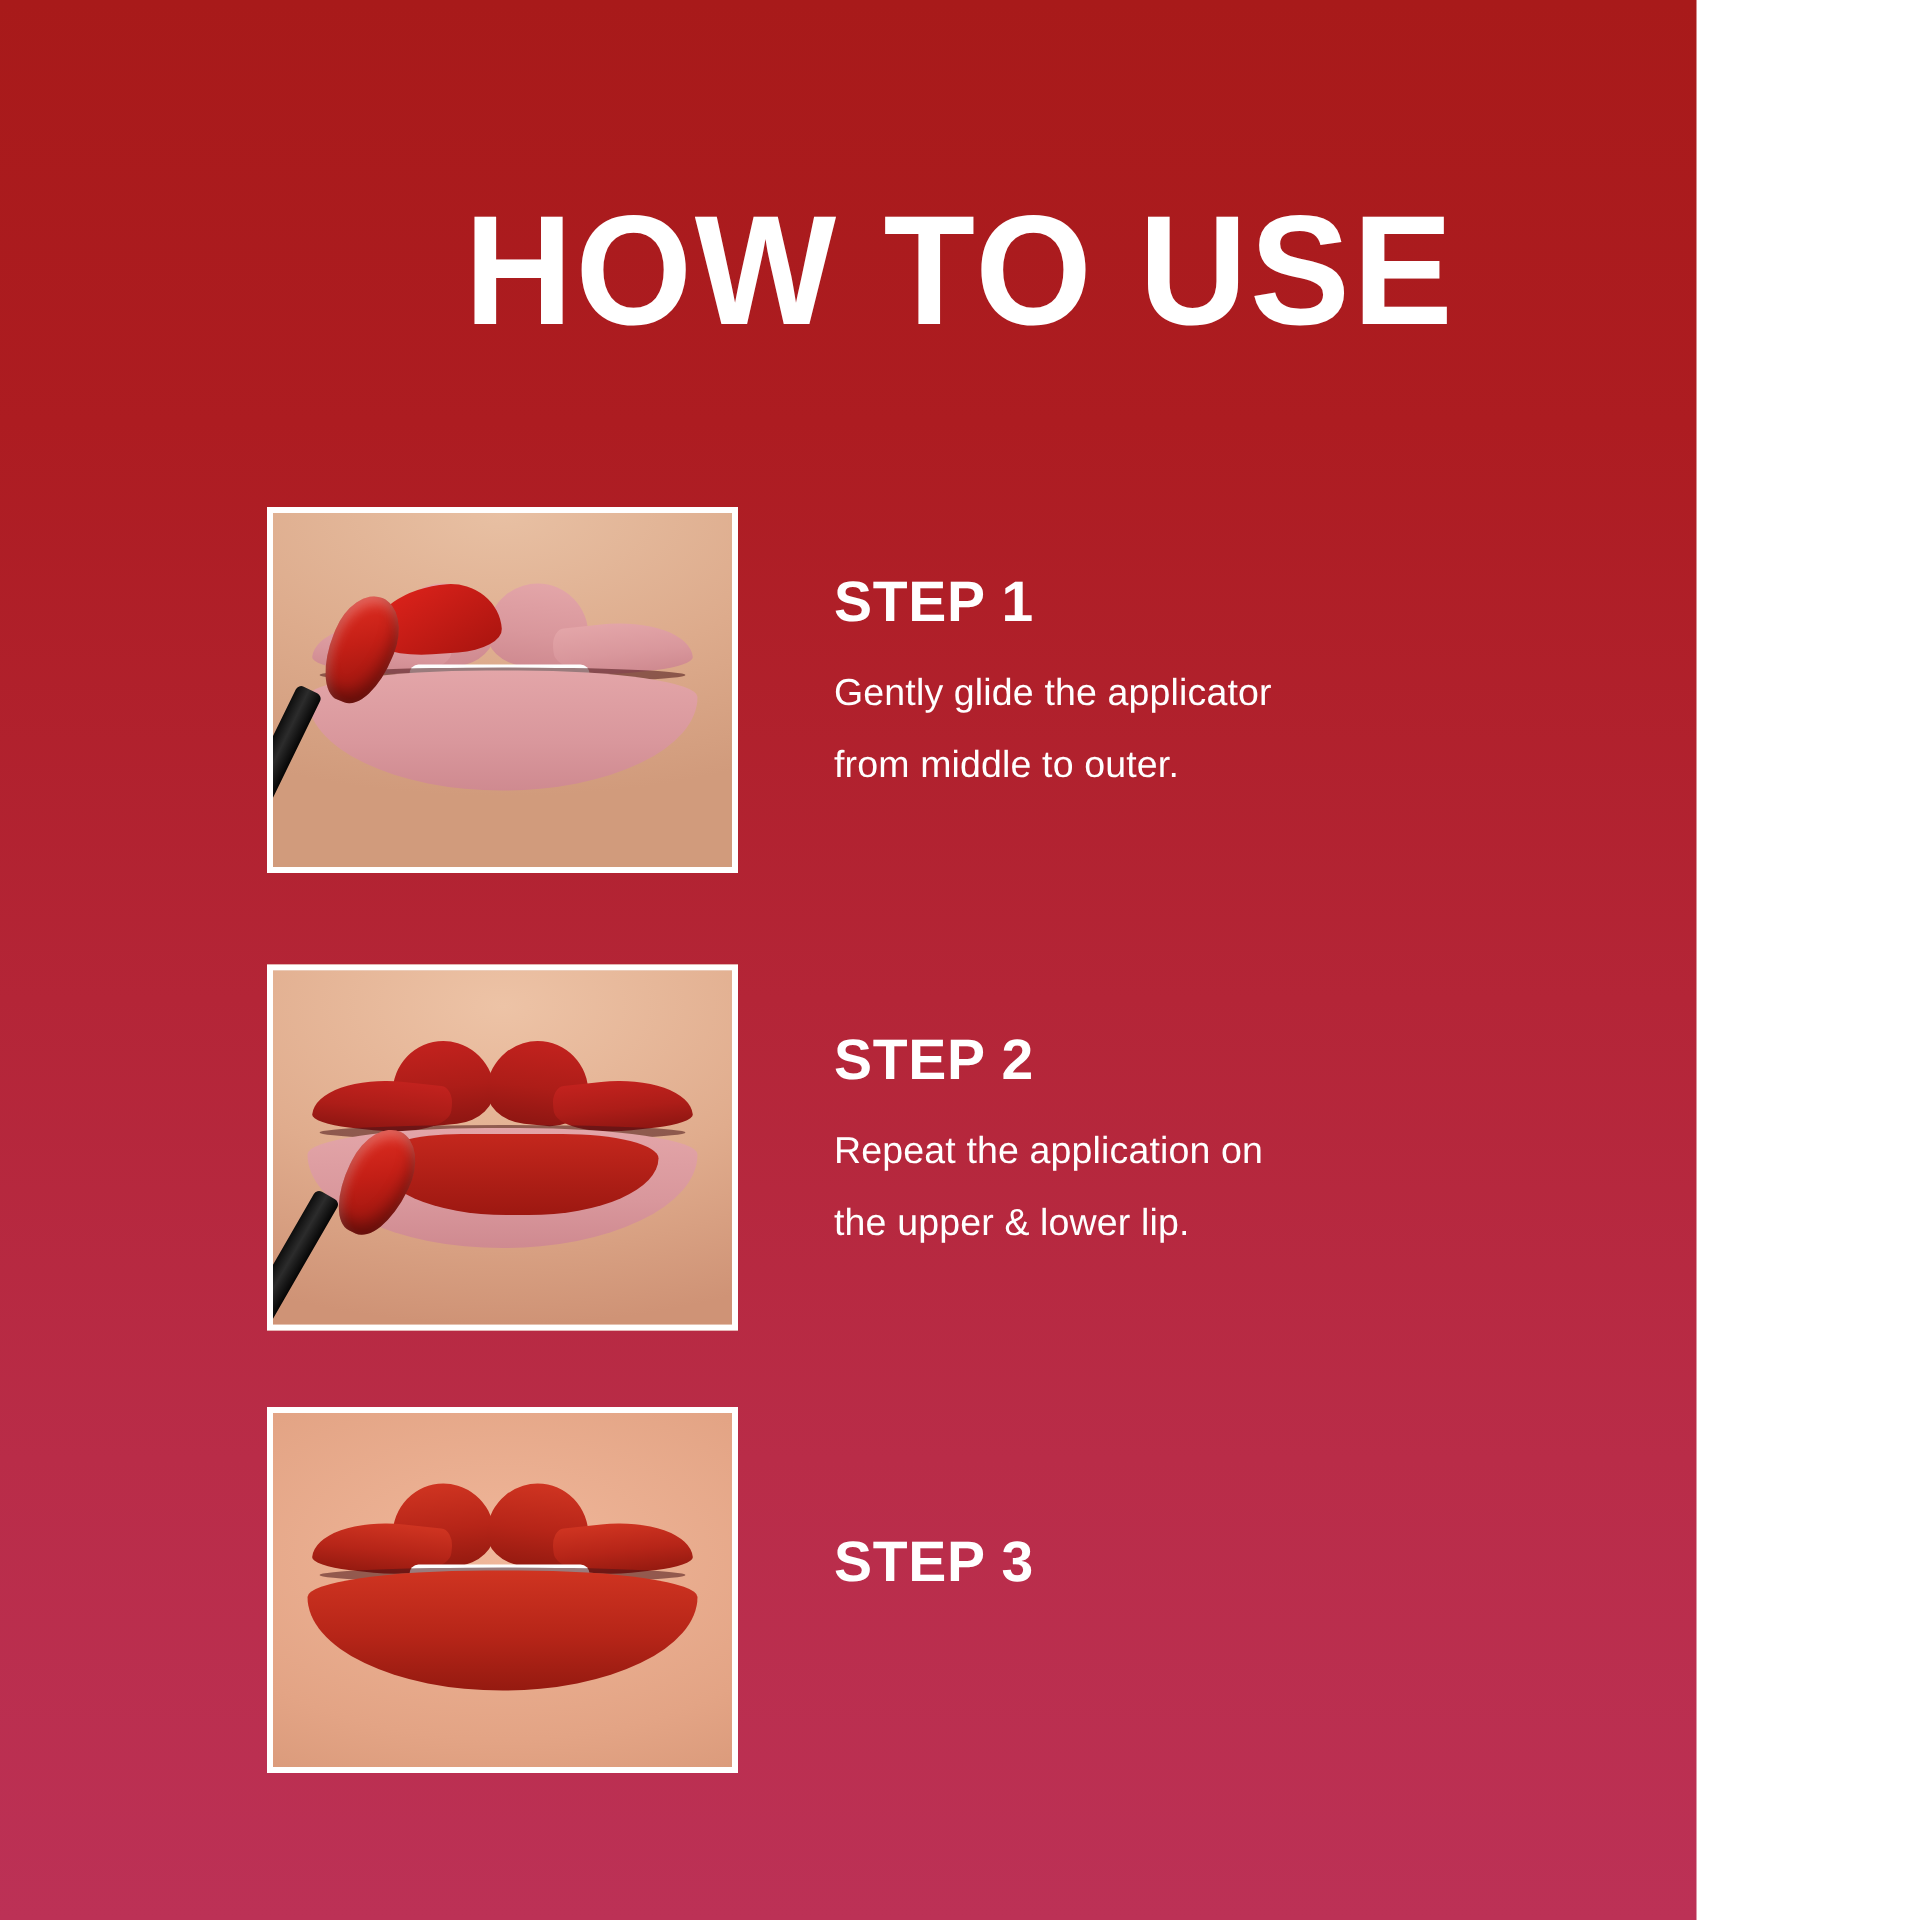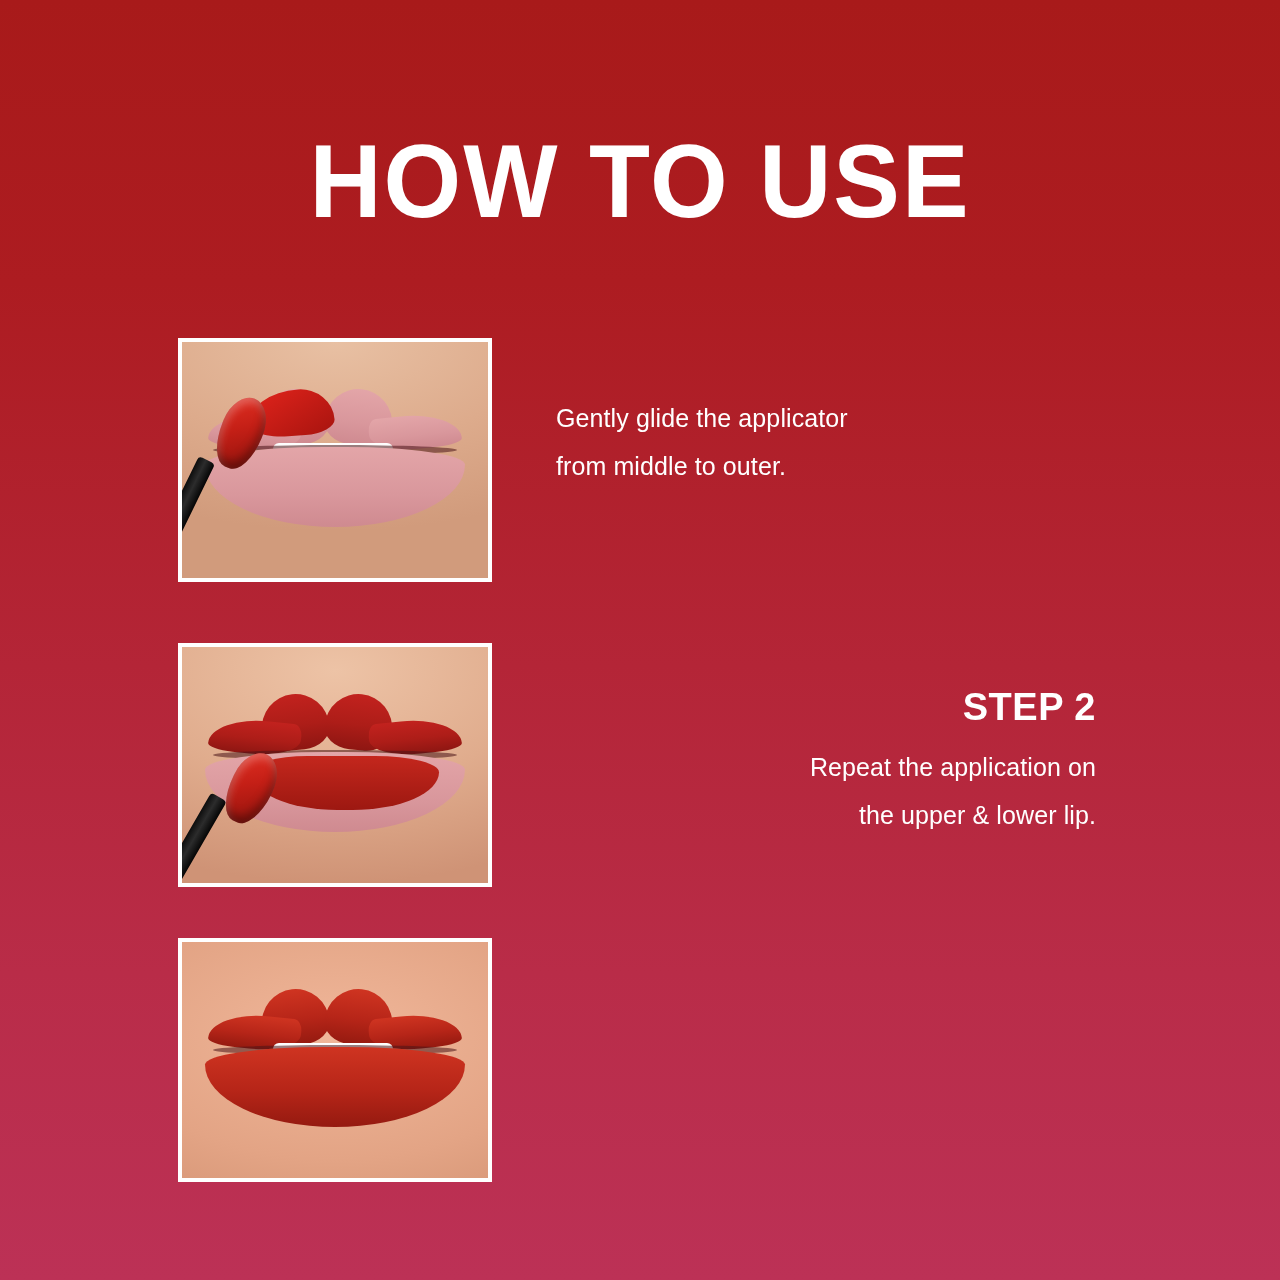--- a/index.html
+++ b/index.html
@@ -15,7 +15,7 @@
 
   .poster {
     position: relative;
-    width: 1280px;
+    width: 1131px;
     height: 1280px;
     background: linear-gradient(to bottom, #a81a1a 0%, #ad1c21 22%, #b42537 52%, #b92c48 76%, #bc3156 100%);
     overflow: hidden;

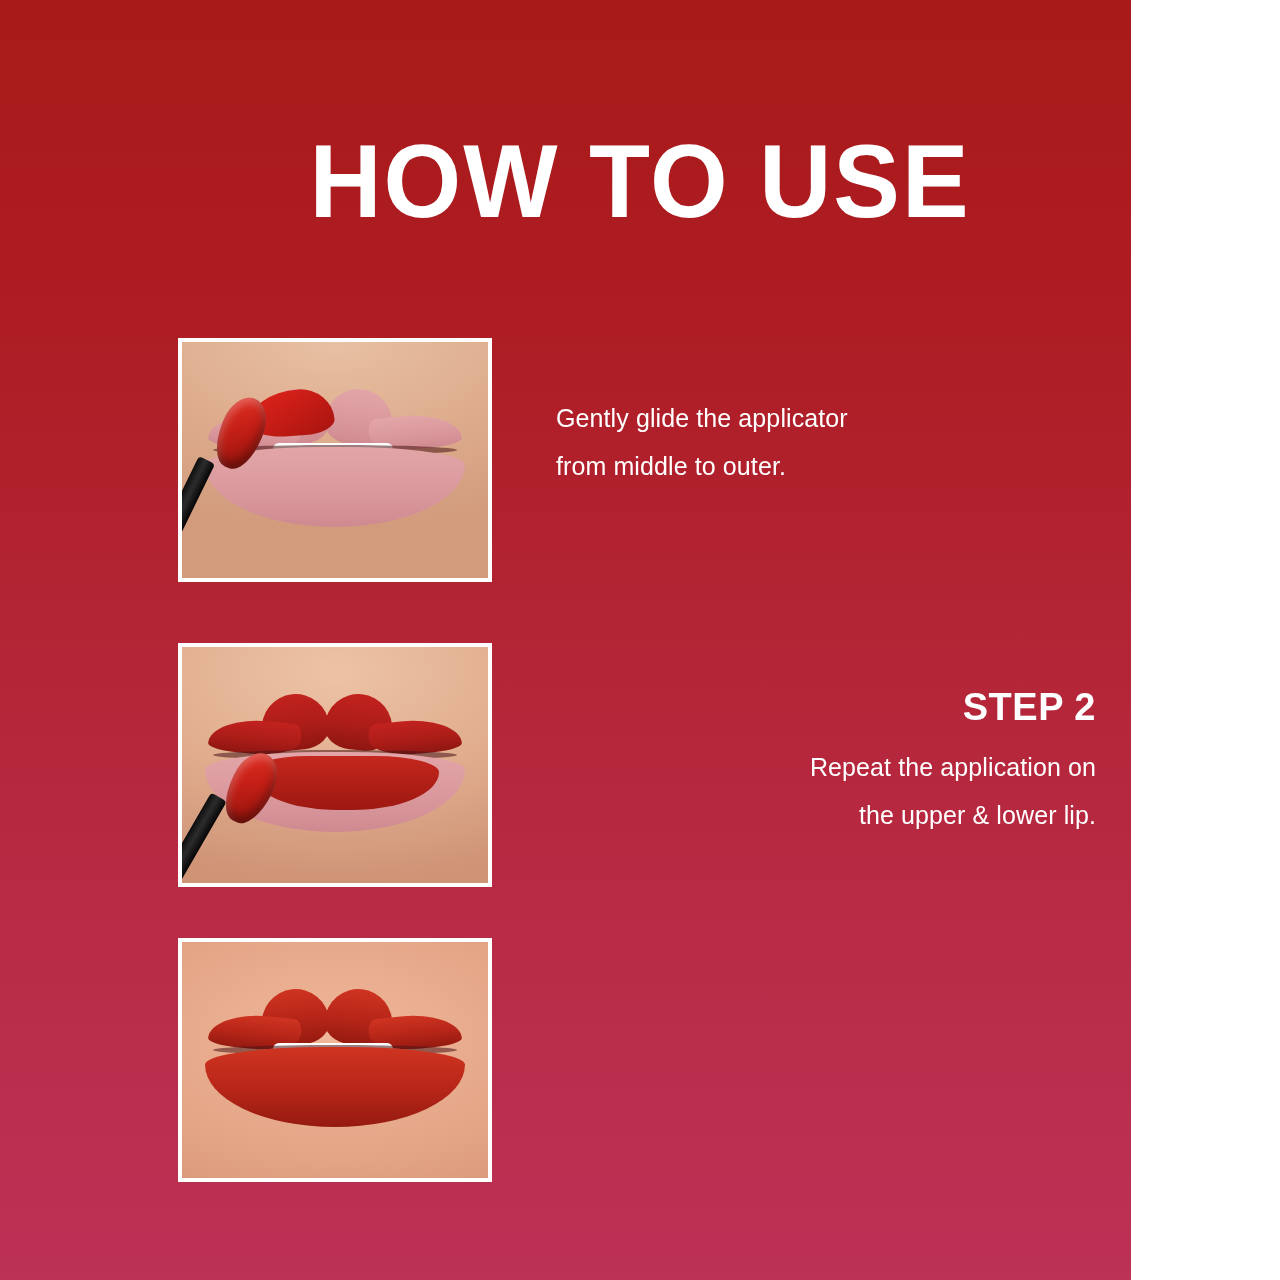--- a/index.html
+++ b/index.html
@@ -246,6 +246,7 @@
     </div>
 
     <div class="step-text">
+      <div class="step-label">STEP 1</div>
       <div class="step-desc">Gently glide the applicator
 from middle to outer.</div>
     </div>

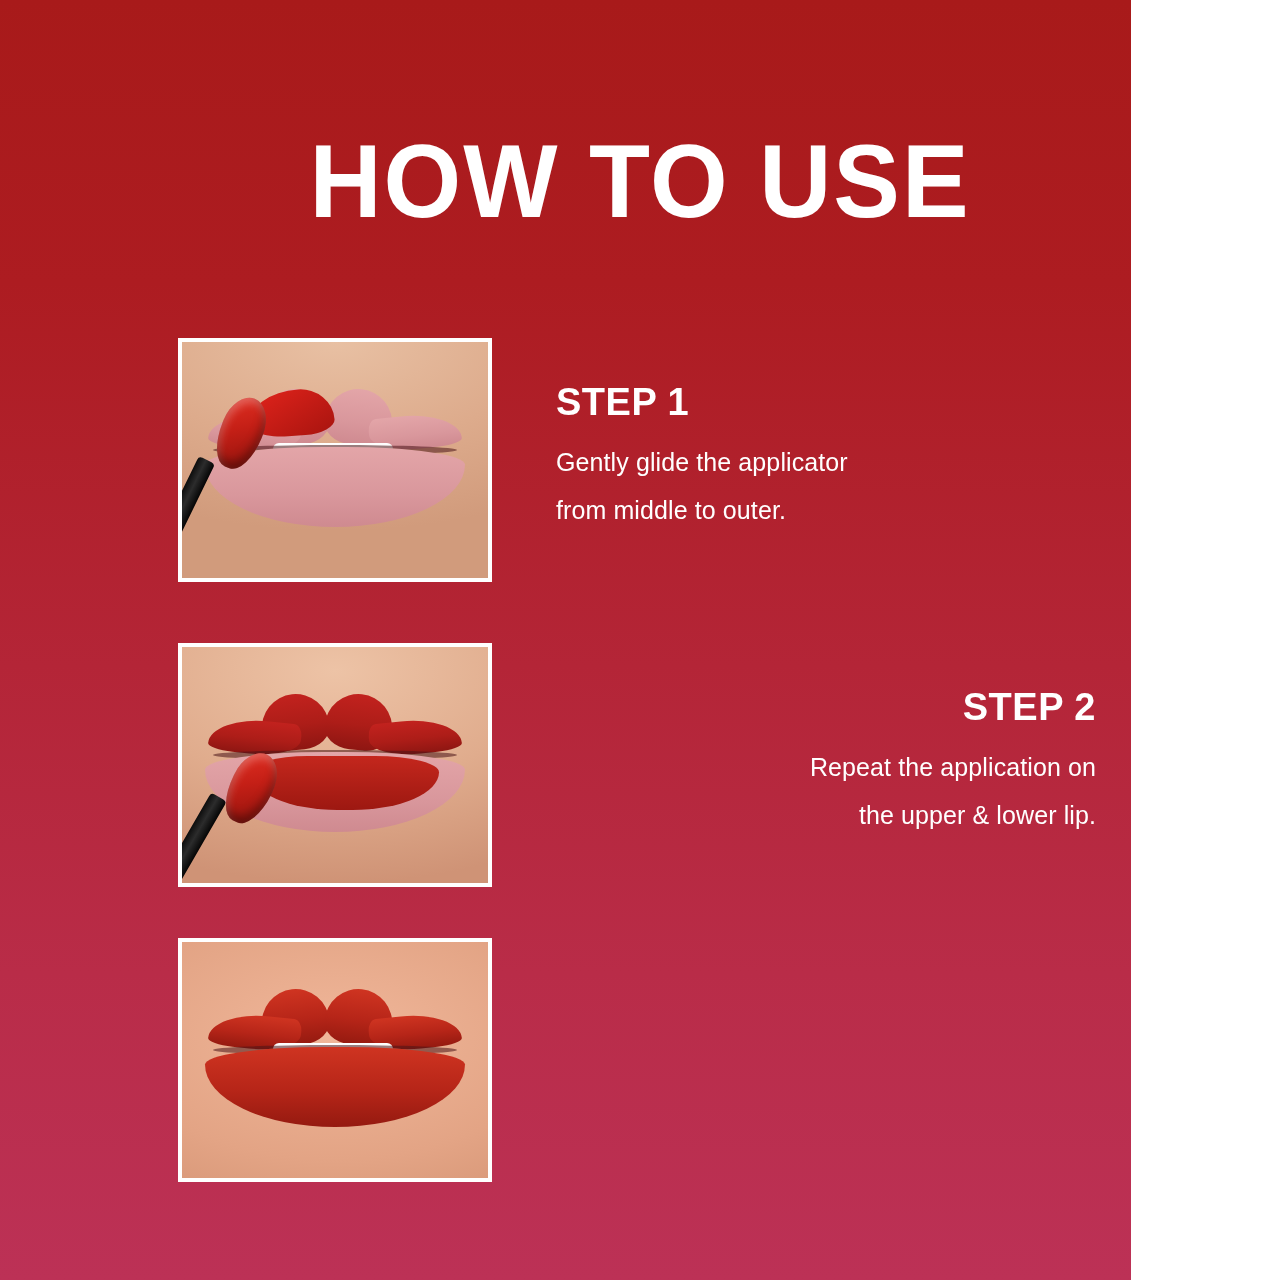--- a/index.html
+++ b/index.html
@@ -207,7 +207,7 @@
   }
 
   .s1 .step-text { padding-top: 42px; }
-  .s2 .step-text { padding-top: 42px; text-align: right; }
+  .s2 .step-text { padding-top: 42px; }
   .s3 .step-text { padding-top: 82px; }
 </style>
 </head>

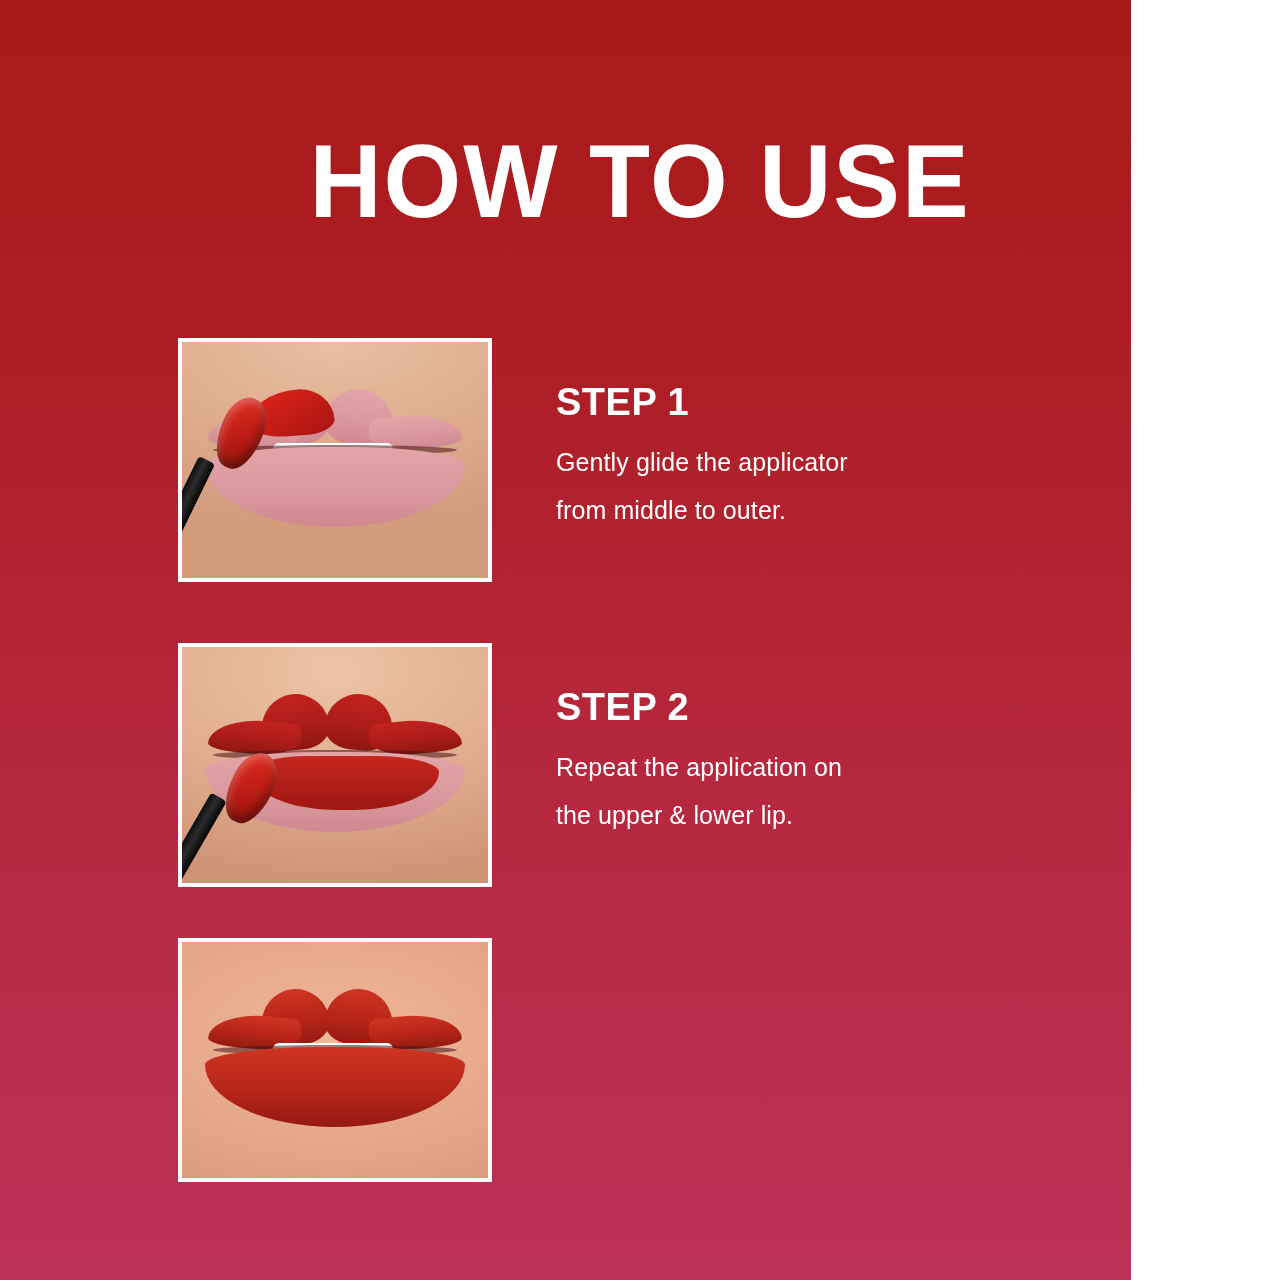--- a/index.html
+++ b/index.html
@@ -306,6 +306,7 @@
     </div>
 
     <div class="step-text">
+      <div class="step-label">STEP 3</div>
     </div>
   </div>
 

